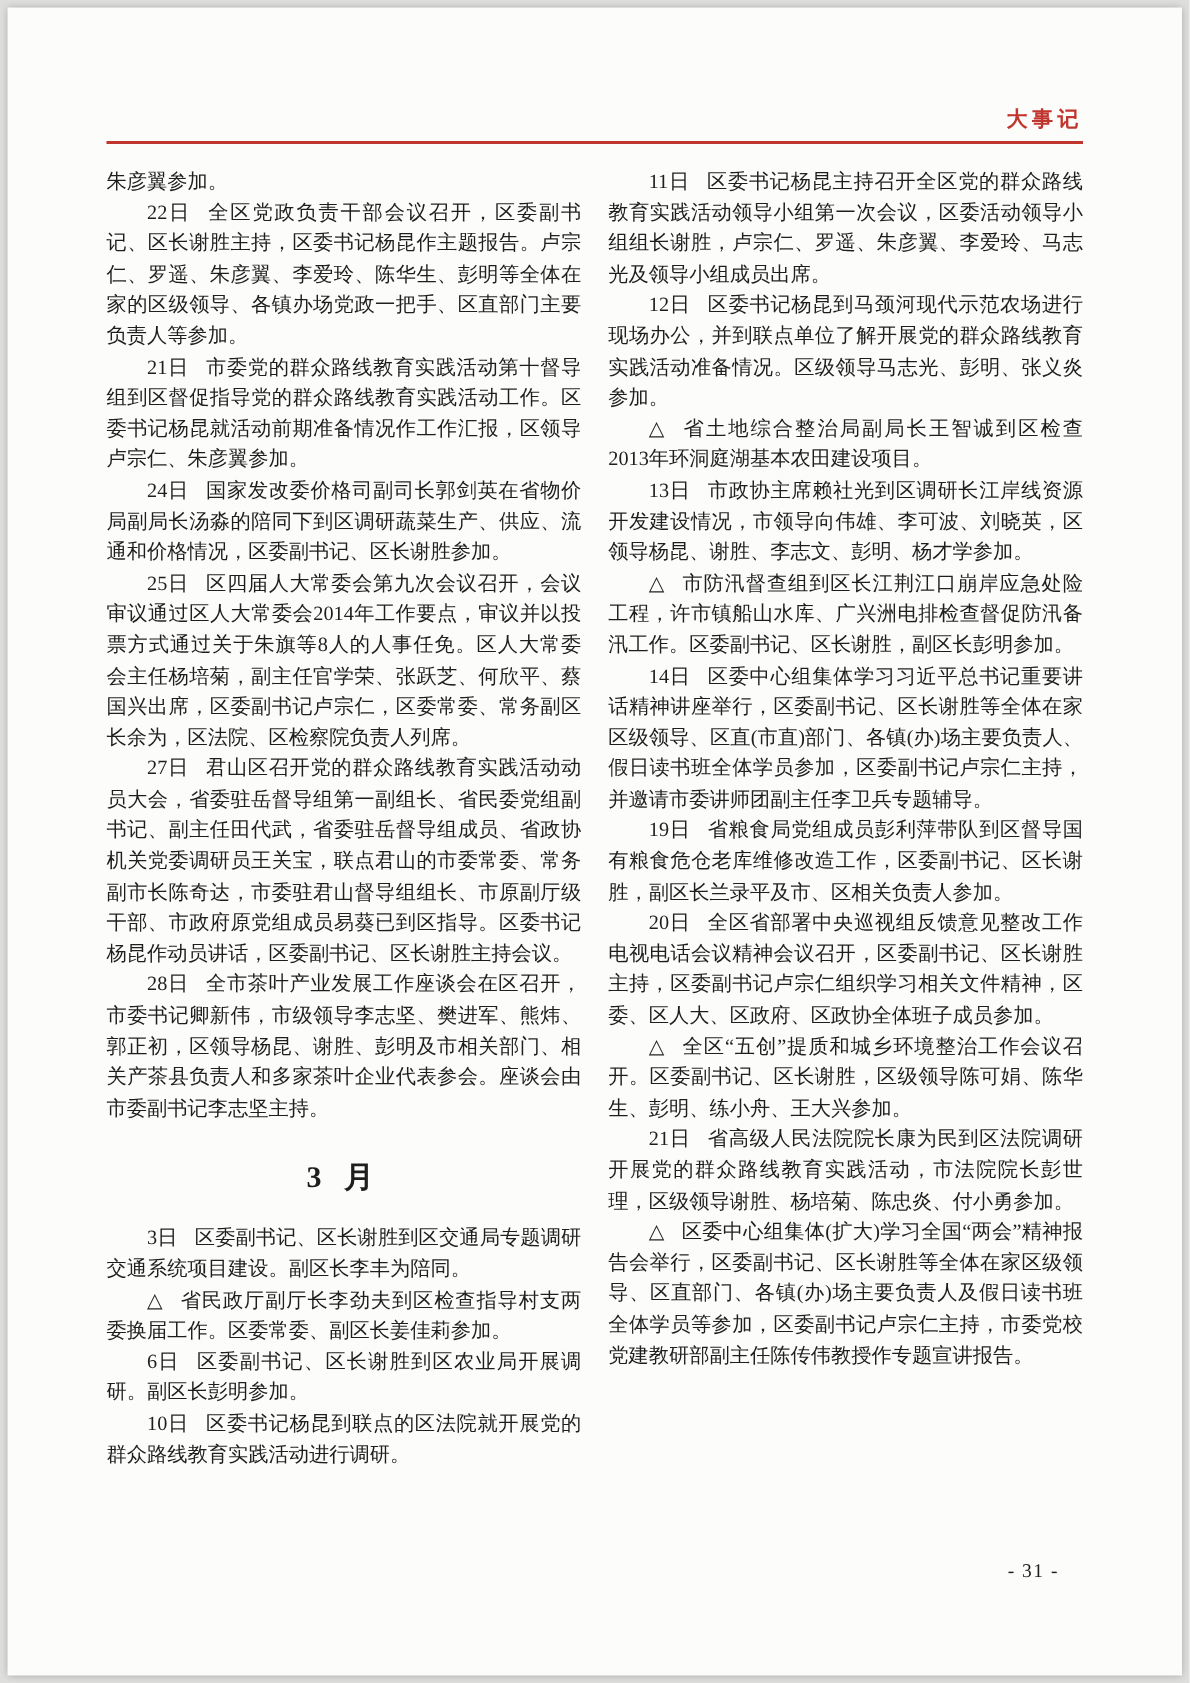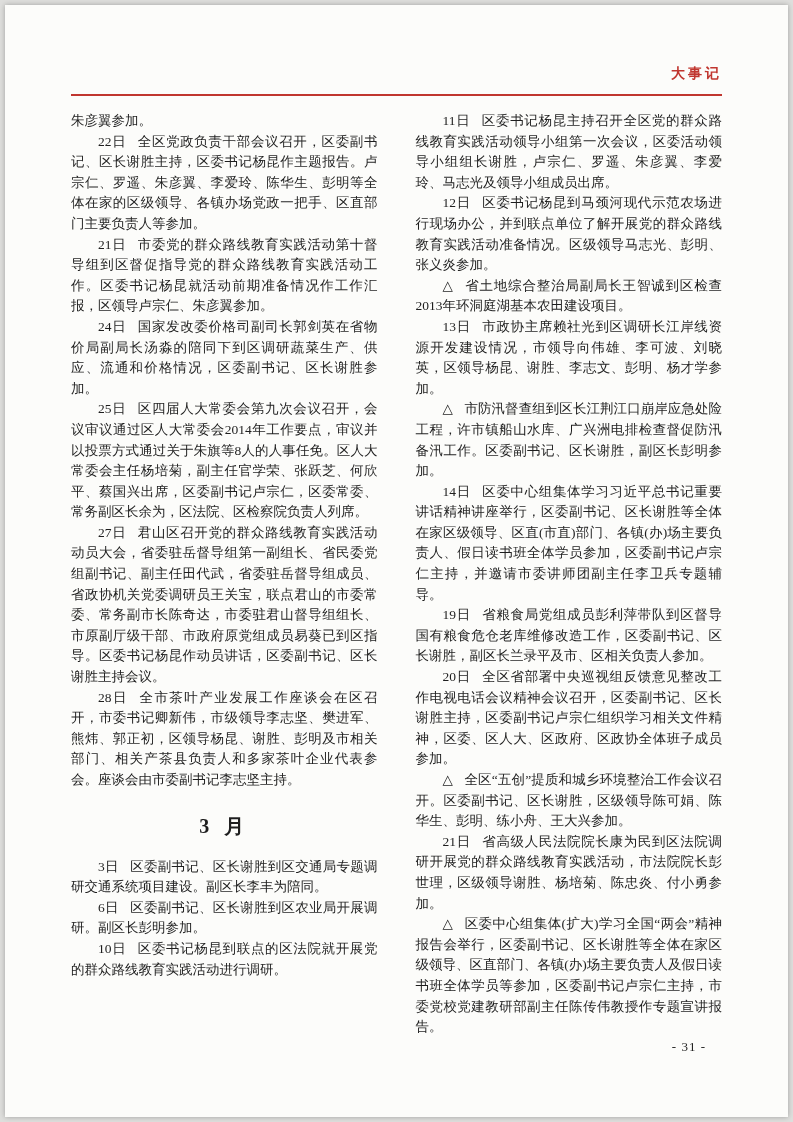--- a/index.html
+++ b/index.html
@@ -17,7 +17,7 @@
     color:#1e1e1e;
   }
   .page-header {
-    display:flex; justify-content:flex-end; align-items:flex-start;
+    display:flex; justify-content:flex-end; align-items:flex-end;
     height:24px;
     font-family:Liberation Serif, serif;
   }

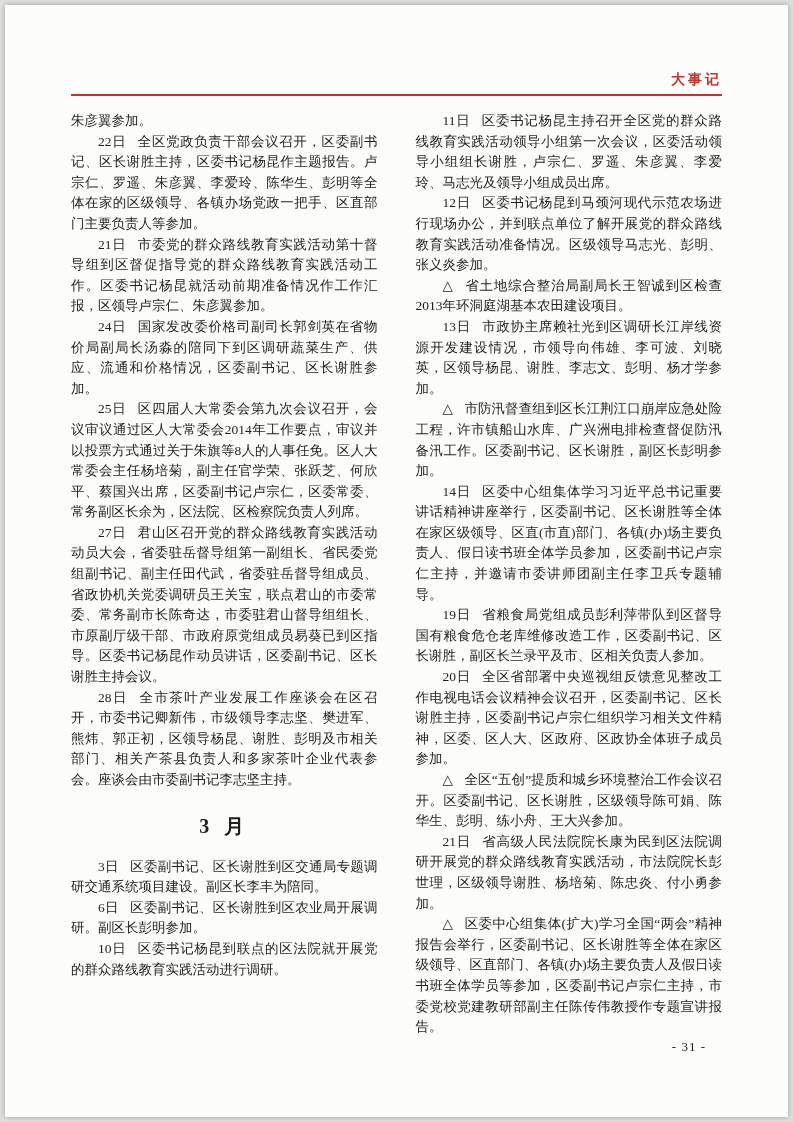--- a/index.html
+++ b/index.html
@@ -34,7 +34,7 @@
   }
   .content {
     display:flex;
-    gap:38px;
+    gap:18px;
     margin-top:15px;
   }
   .column { flex:1; min-width:0; }

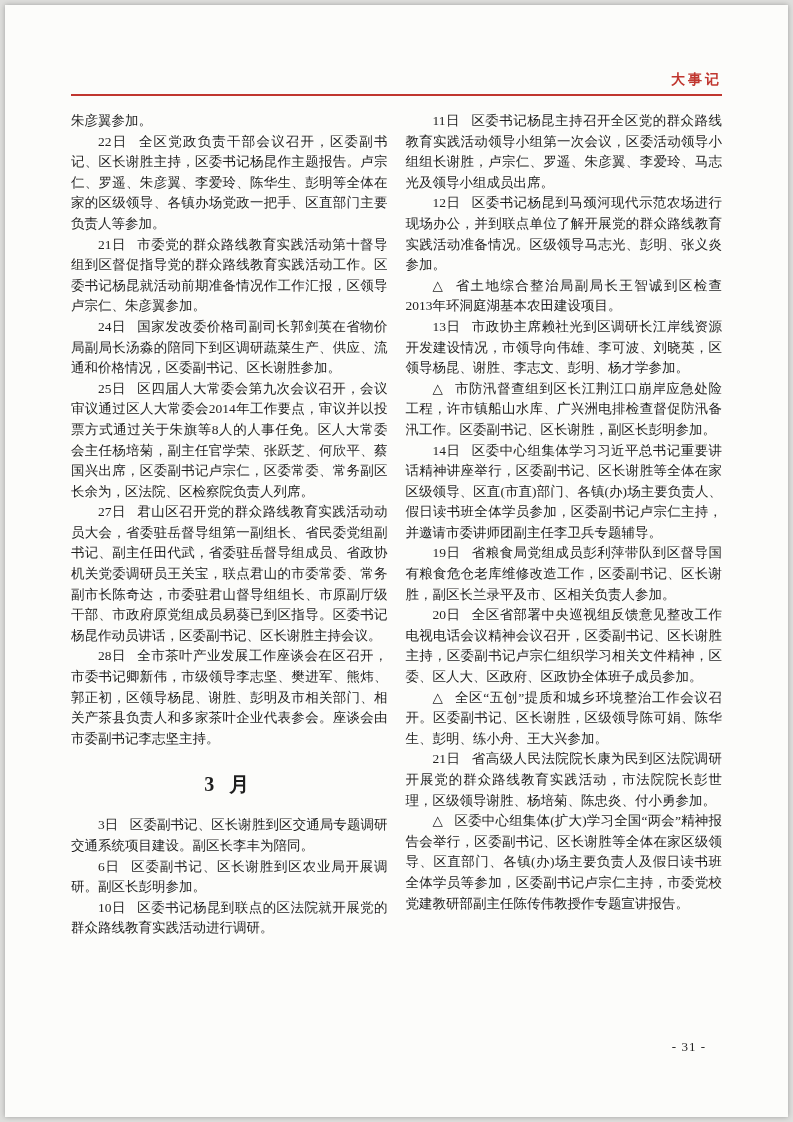--- a/index.html
+++ b/index.html
@@ -82,6 +82,7 @@
         <p class="para"><span class="marker">28日</span>全市茶叶产业发展工作座谈会在区召开，市委书记卿新伟，市级领导李志坚、樊进军、熊炜、郭正初，区领导杨昆、谢胜、彭明及市相关部门、相关产茶县负责人和多家茶叶企业代表参会。座谈会由市委副书记李志坚主持。</p>
         <div class="month-heading">3 月</div>
         <p class="para"><span class="marker">3日</span>区委副书记、区长谢胜到区交通局专题调研交通系统项目建设。副区长李丰为陪同。</p>
+        <p class="para"><span class="marker">△</span>省民政厅副厅长李劲夫到区检查指导村支两委换届工作。区委常委、副区长姜佳莉参加。</p>
         <p class="para"><span class="marker">6日</span>区委副书记、区长谢胜到区农业局开展调研。副区长彭明参加。</p>
         <p class="para"><span class="marker">10日</span>区委书记杨昆到联点的区法院就开展党的群众路线教育实践活动进行调研。</p>
       </div>

